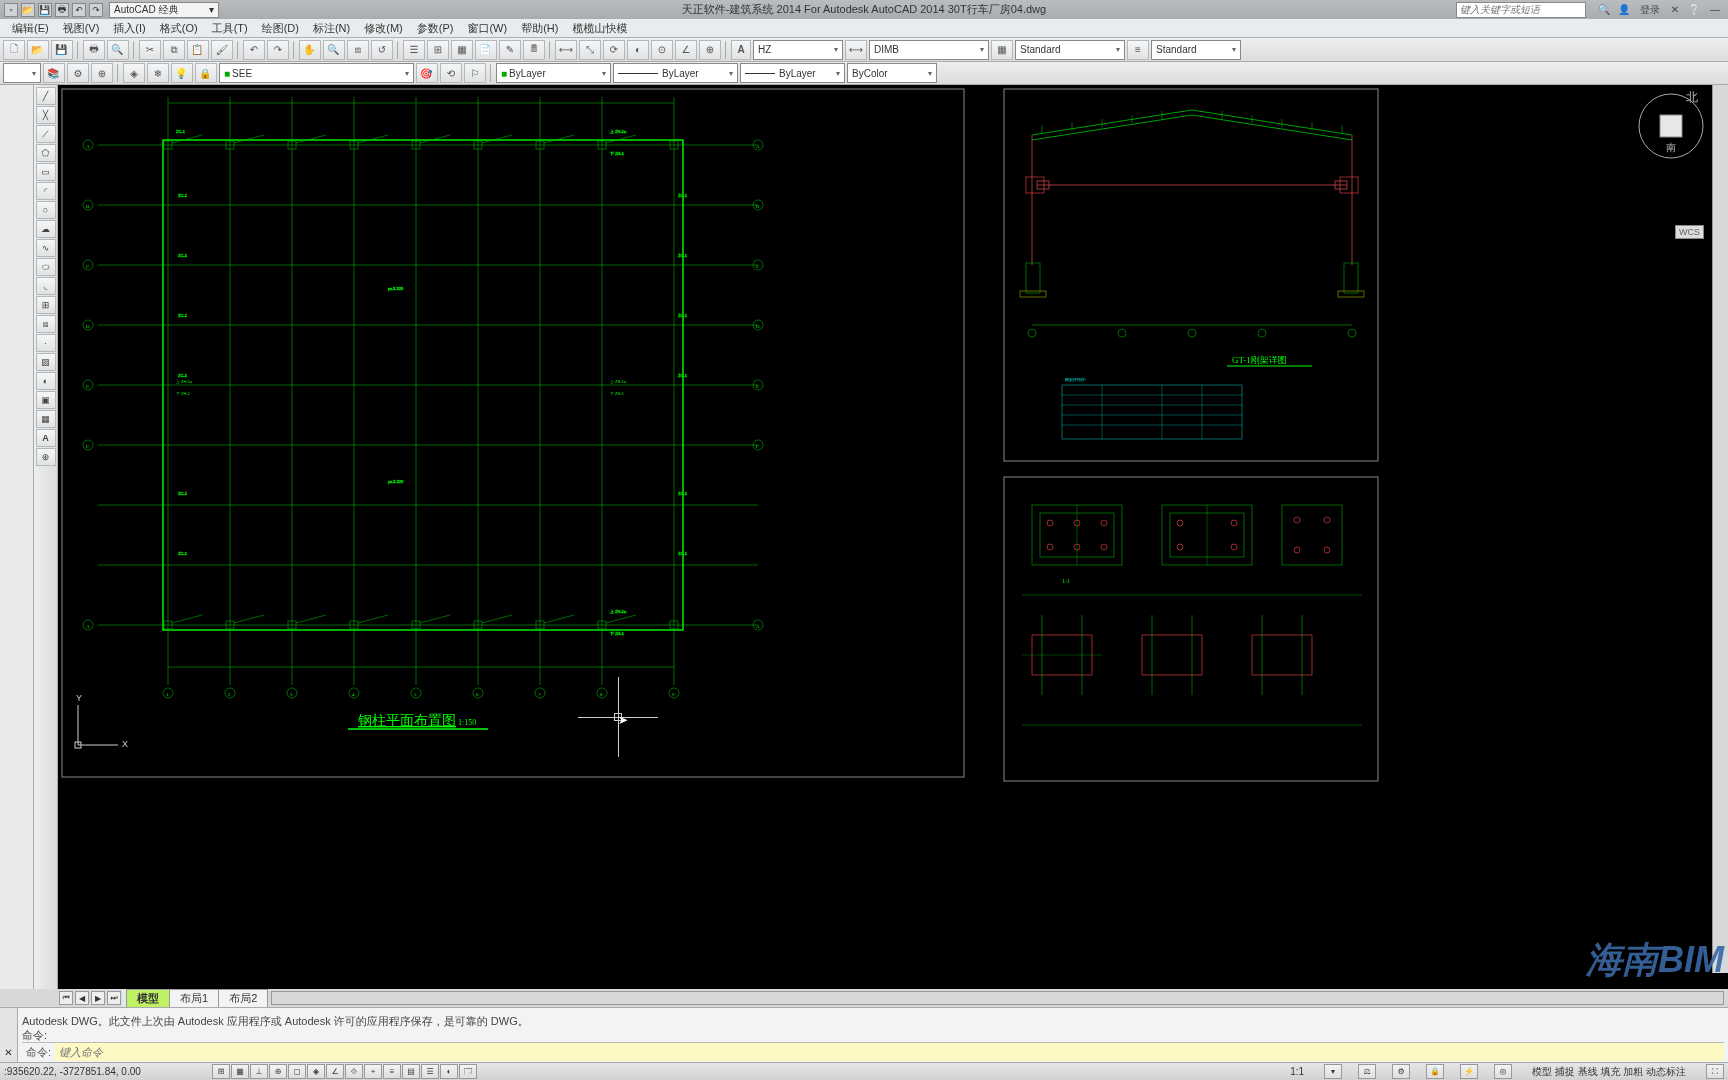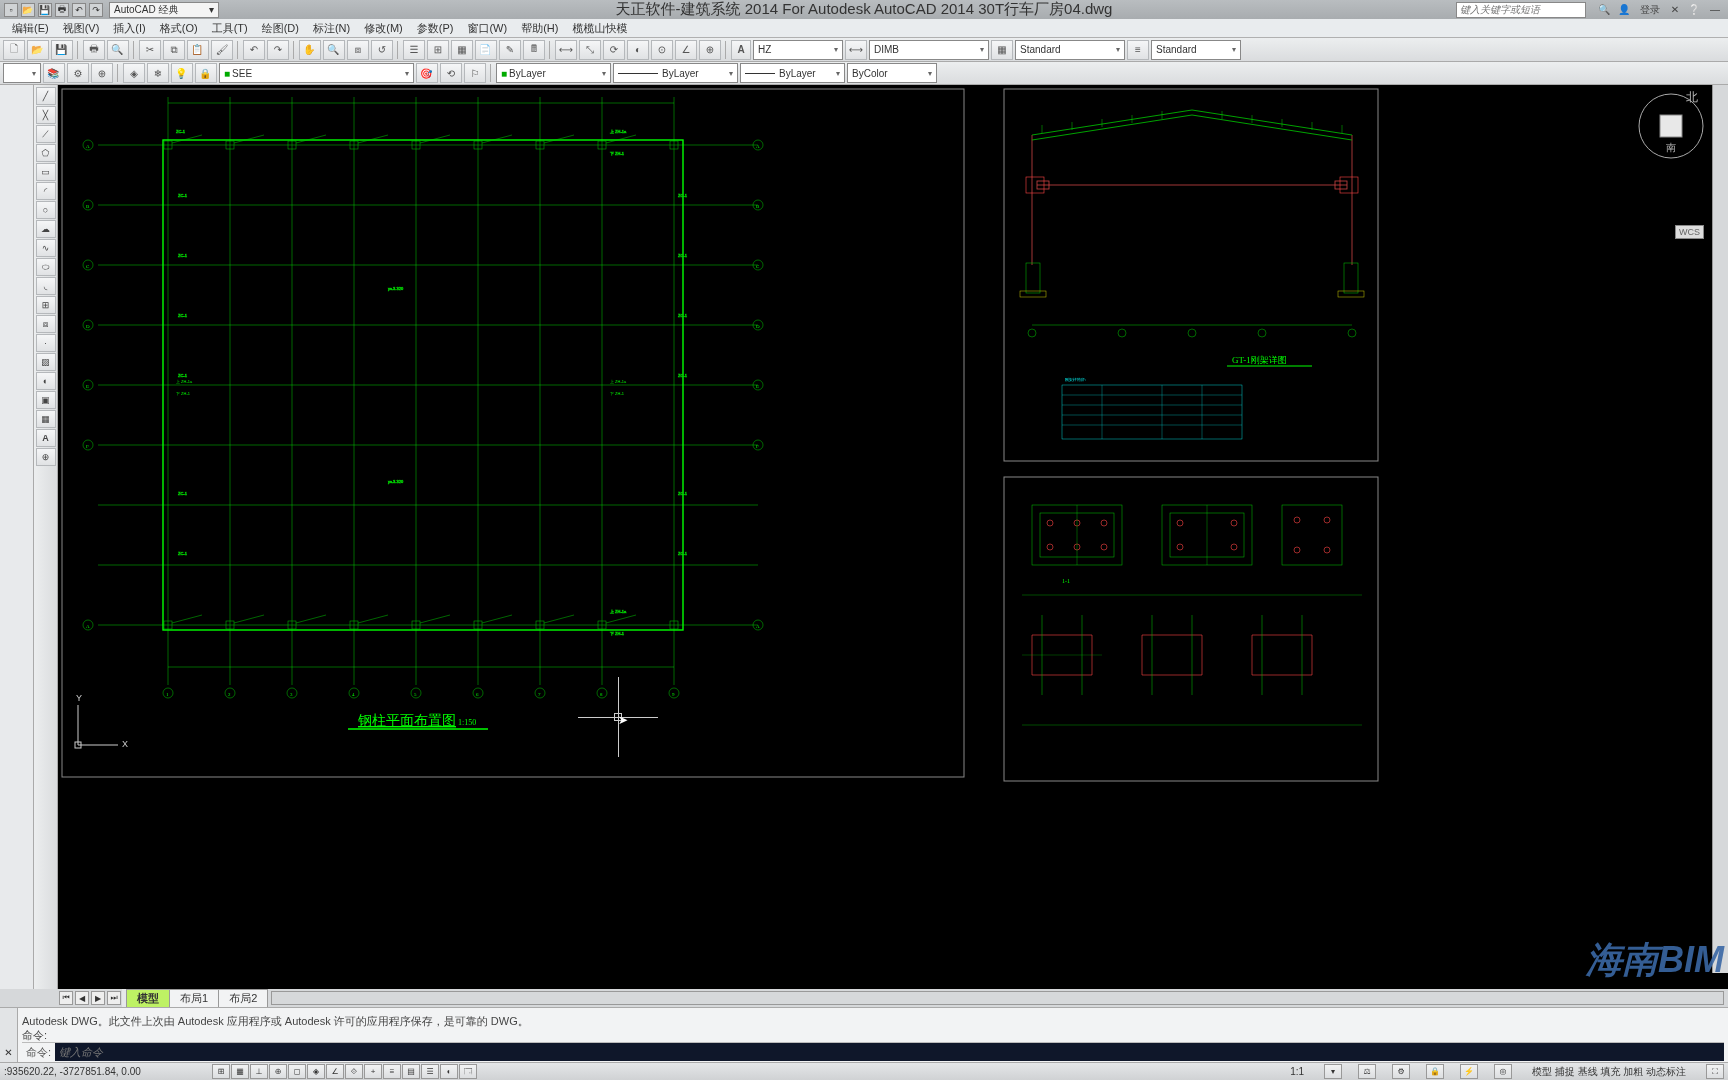--- a/index.html
+++ b/index.html
@@ -10,7 +10,7 @@
 .titlebar .qat { display:flex; gap:3px; align-items:center; }
 .titlebar .qat-btn { width:14px; height:14px; background:#d0d3d5; border:1px solid #888; display:flex; align-items:center; justify-content:center; font-size:9px; }
 .titlebar .workspace { margin-left:6px; background:#f4f4f4; border:1px solid #888; height:16px; display:flex; align-items:center; padding:0 4px; font-size:10px; min-width:110px; }
-.titlebar .title-text { position:absolute; left:50%; transform:translateX(-50%); font-size:15px; color:#333; }
+.titlebar .title-text { position:absolute; left:50%; transform:translateX(-50%); font-size:11px; color:#333; }
 .titlebar .search { margin-left:auto; display:flex; align-items:center; gap:4px; }
 .titlebar .search-input { border:1px solid #888; background:#fff; height:16px; width:130px; font-size:10px; padding:0 3px; font-style:italic; color:#999; }
 .titlebar .right-icons { display:flex; gap:2px; margin-left:6px; }

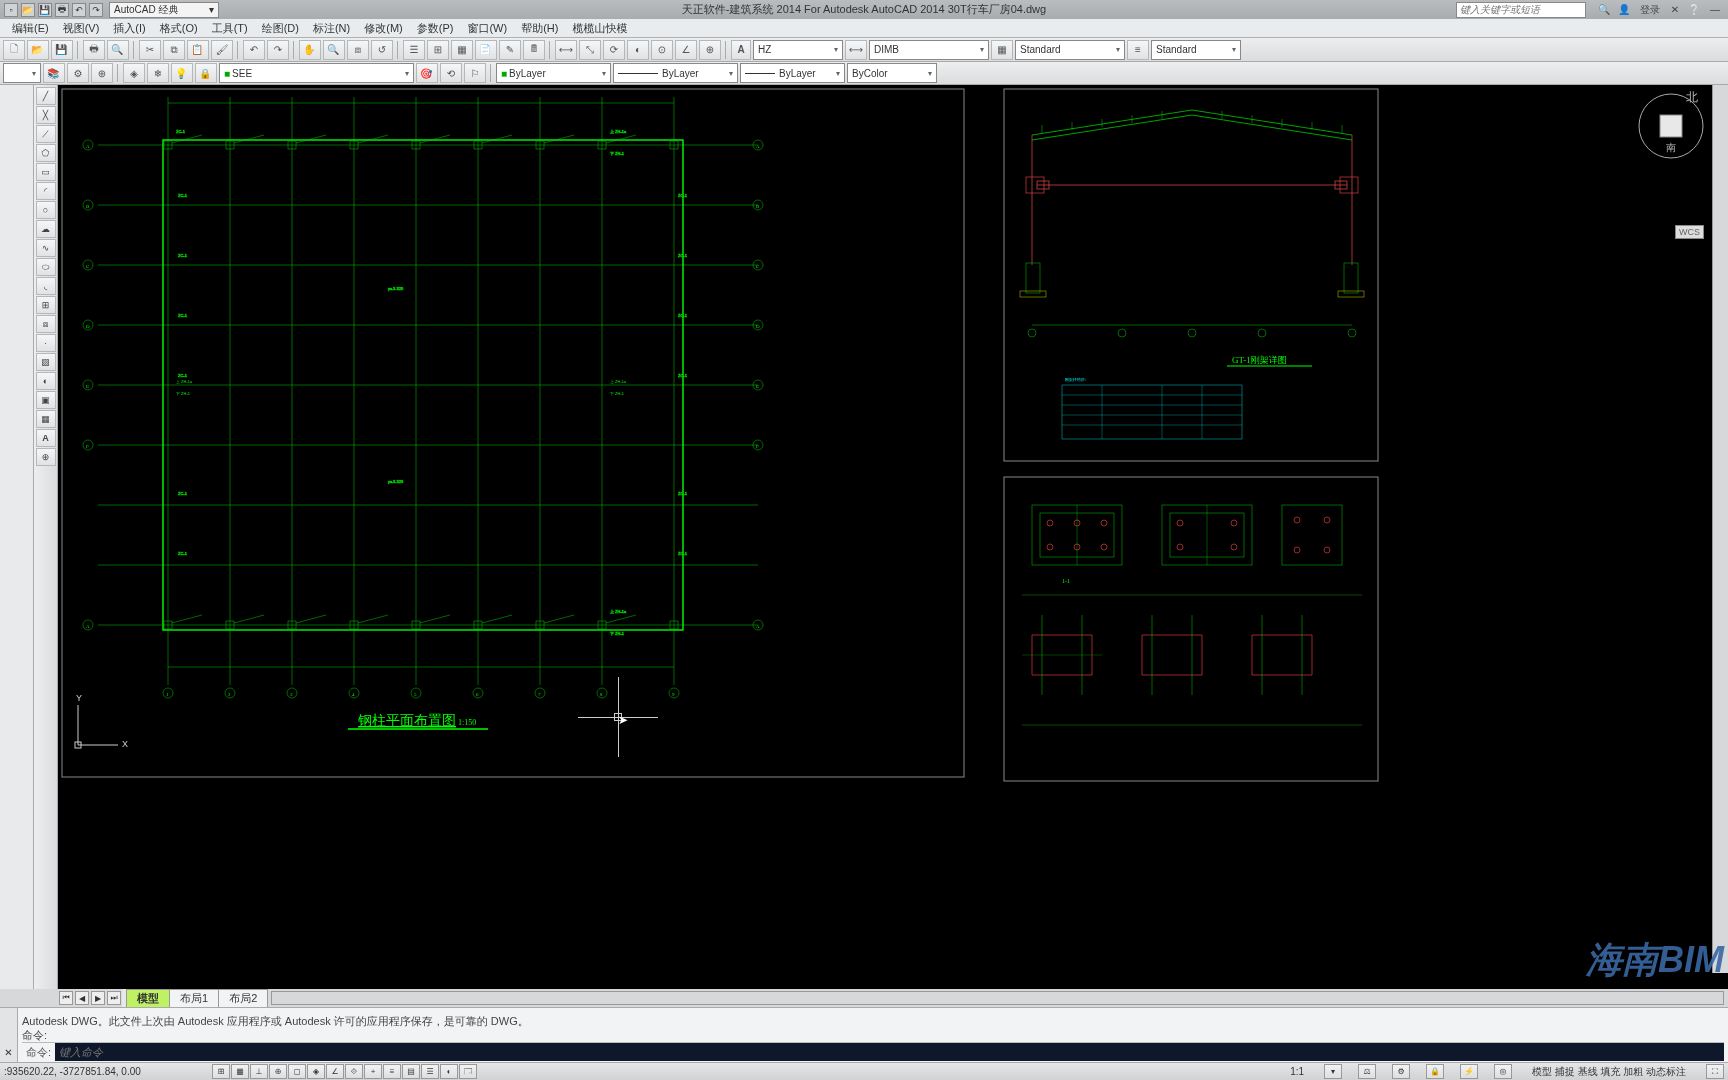--- a/index.html
+++ b/index.html
@@ -51,7 +51,7 @@
 .cmd-line2 { height:14px; }
 .cmd-input-row { display:flex; align-items:center; border-top:1px solid #bbb; margin-top:auto; height:20px; }
 .cmd-label { padding:0 4px; color:#555; }
-.cmd-input { flex:1; border:none; outline:none; background:#0f172a; height:18px; font-size:11px; font-style:italic; color:#888; padding:0 4px; }
+.cmd-input { flex:1; border:none; outline:none; background:#fef9c3; height:18px; font-size:11px; font-style:italic; color:#888; padding:0 4px; }
 
 
 .statusbar { height:18px; background:linear-gradient(#e4e6e8,#d0d2d4); display:flex; align-items:center; padding:0 4px; font-size:10px; border-top:1px solid #aaa; }

